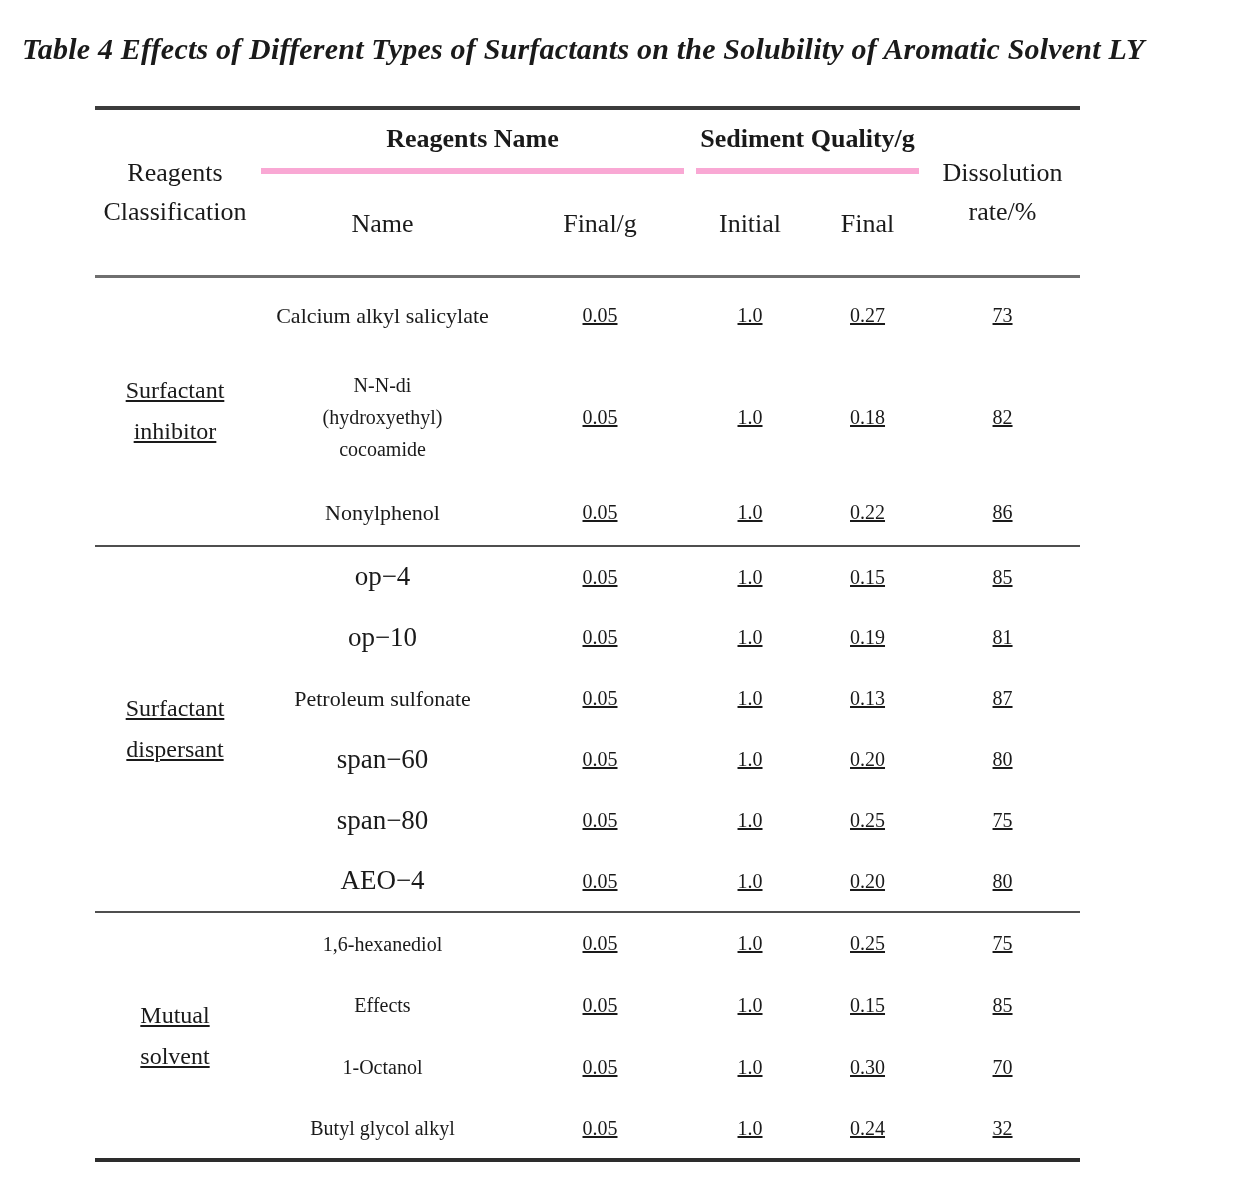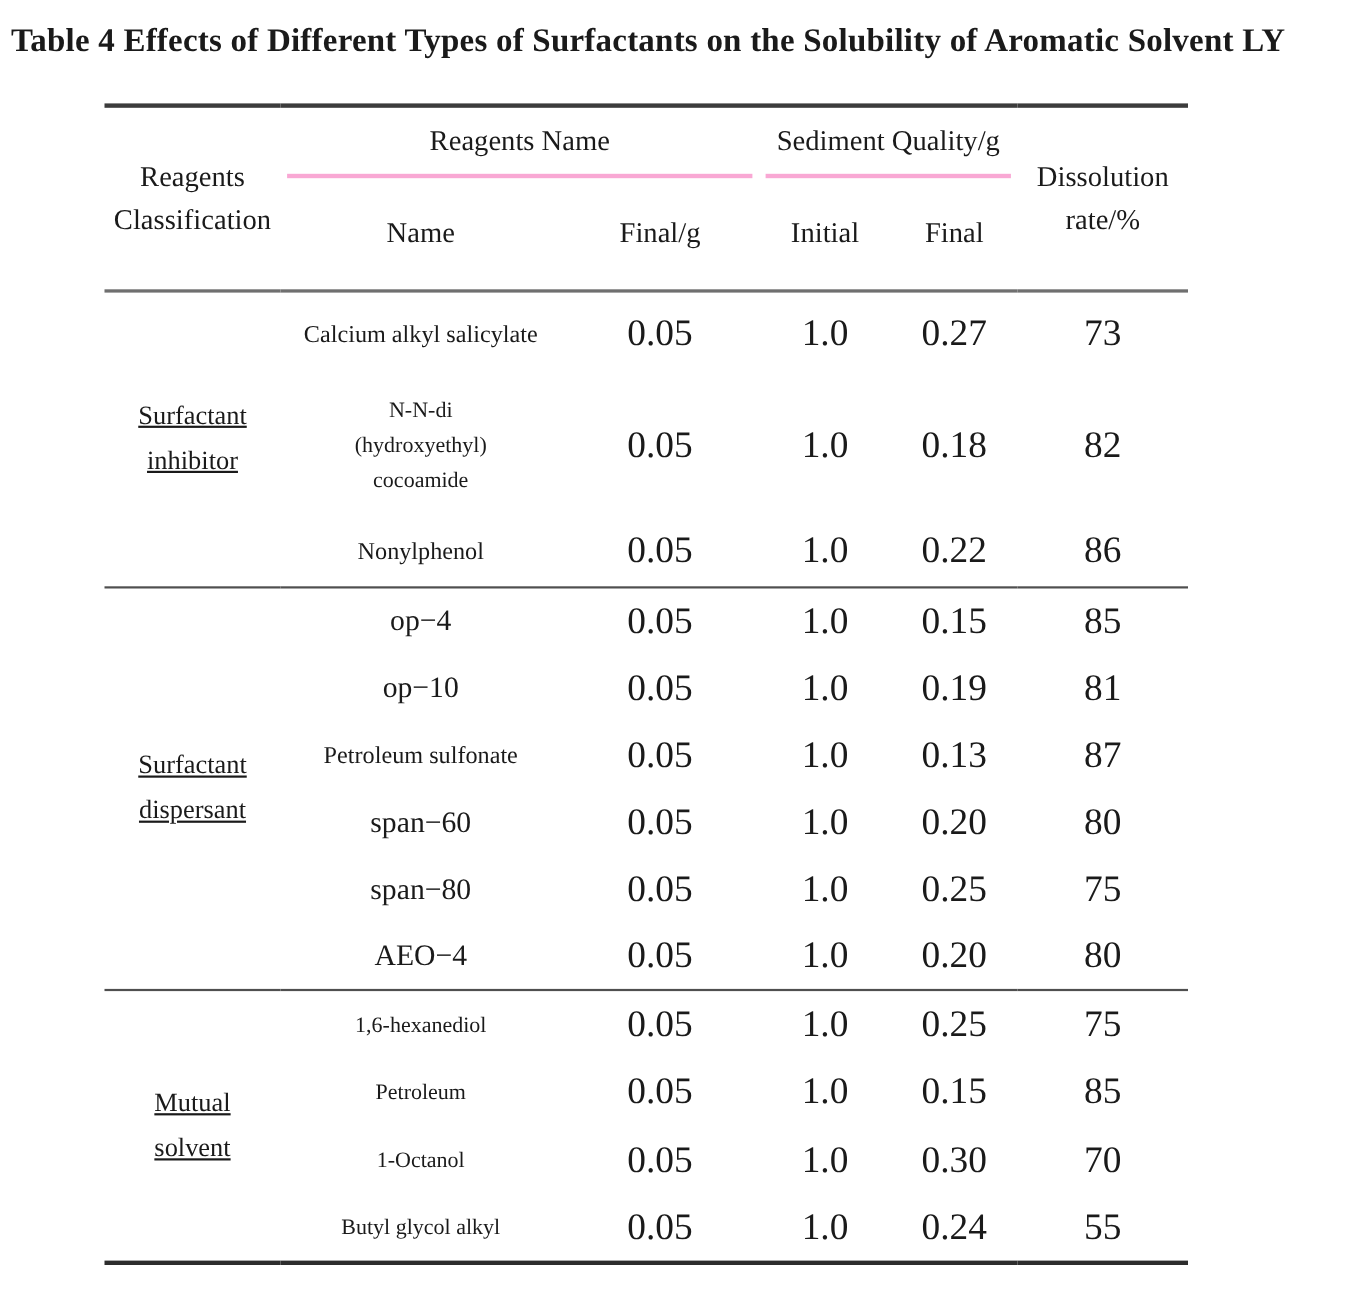--- a/index.html
+++ b/index.html
@@ -15,10 +15,11 @@
   .title {
     font-size: 30px;
     font-weight: bold;
-    margin: 0;
+    margin: 12px;
     padding: 20px 0 0 10px;
     white-space: nowrap;
     letter-spacing: 0.2px;
+    font-style: italic;
   }
 
   table.tbl {

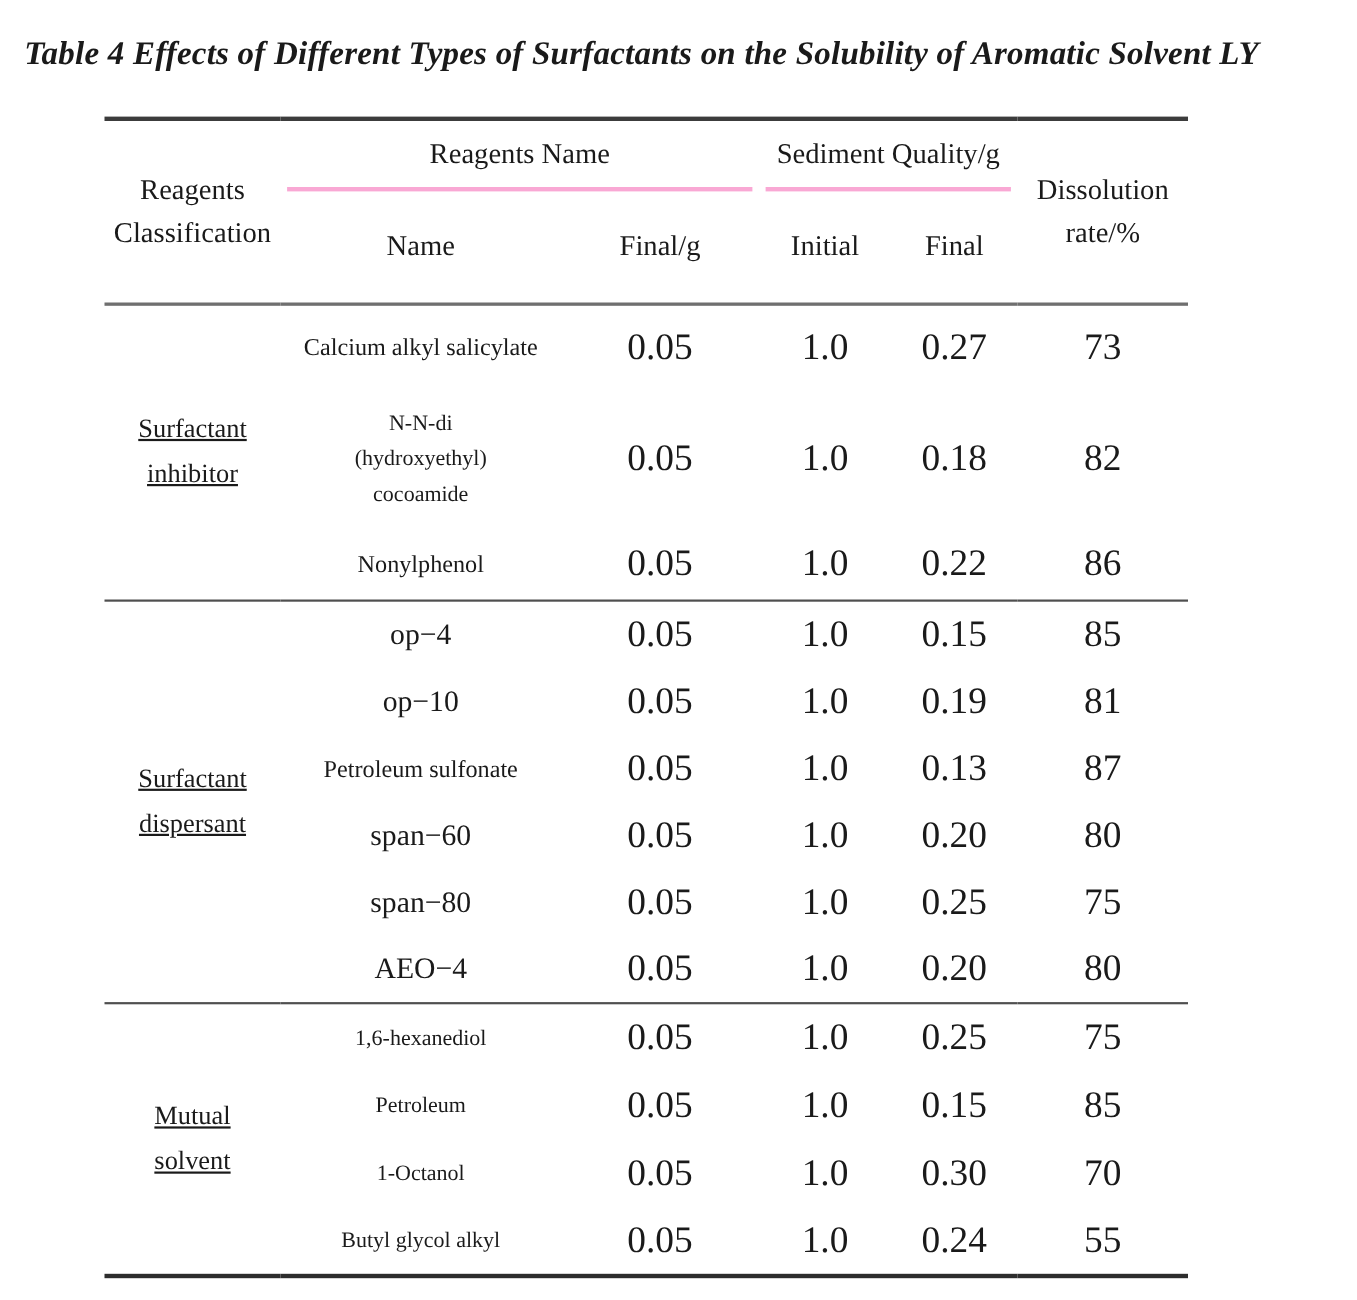--- a/index.html
+++ b/index.html
@@ -55,8 +55,9 @@
     display: flex;
     align-items: center;
     justify-content: center;
-    border-bottom: 4px solid #f9a8d4;
+    border-bottom: 6px solid #f9a8d4;
     margin: 0 6px;
+    font-weight: bold;
   }
 
   .pre { white-space: pre-line; }

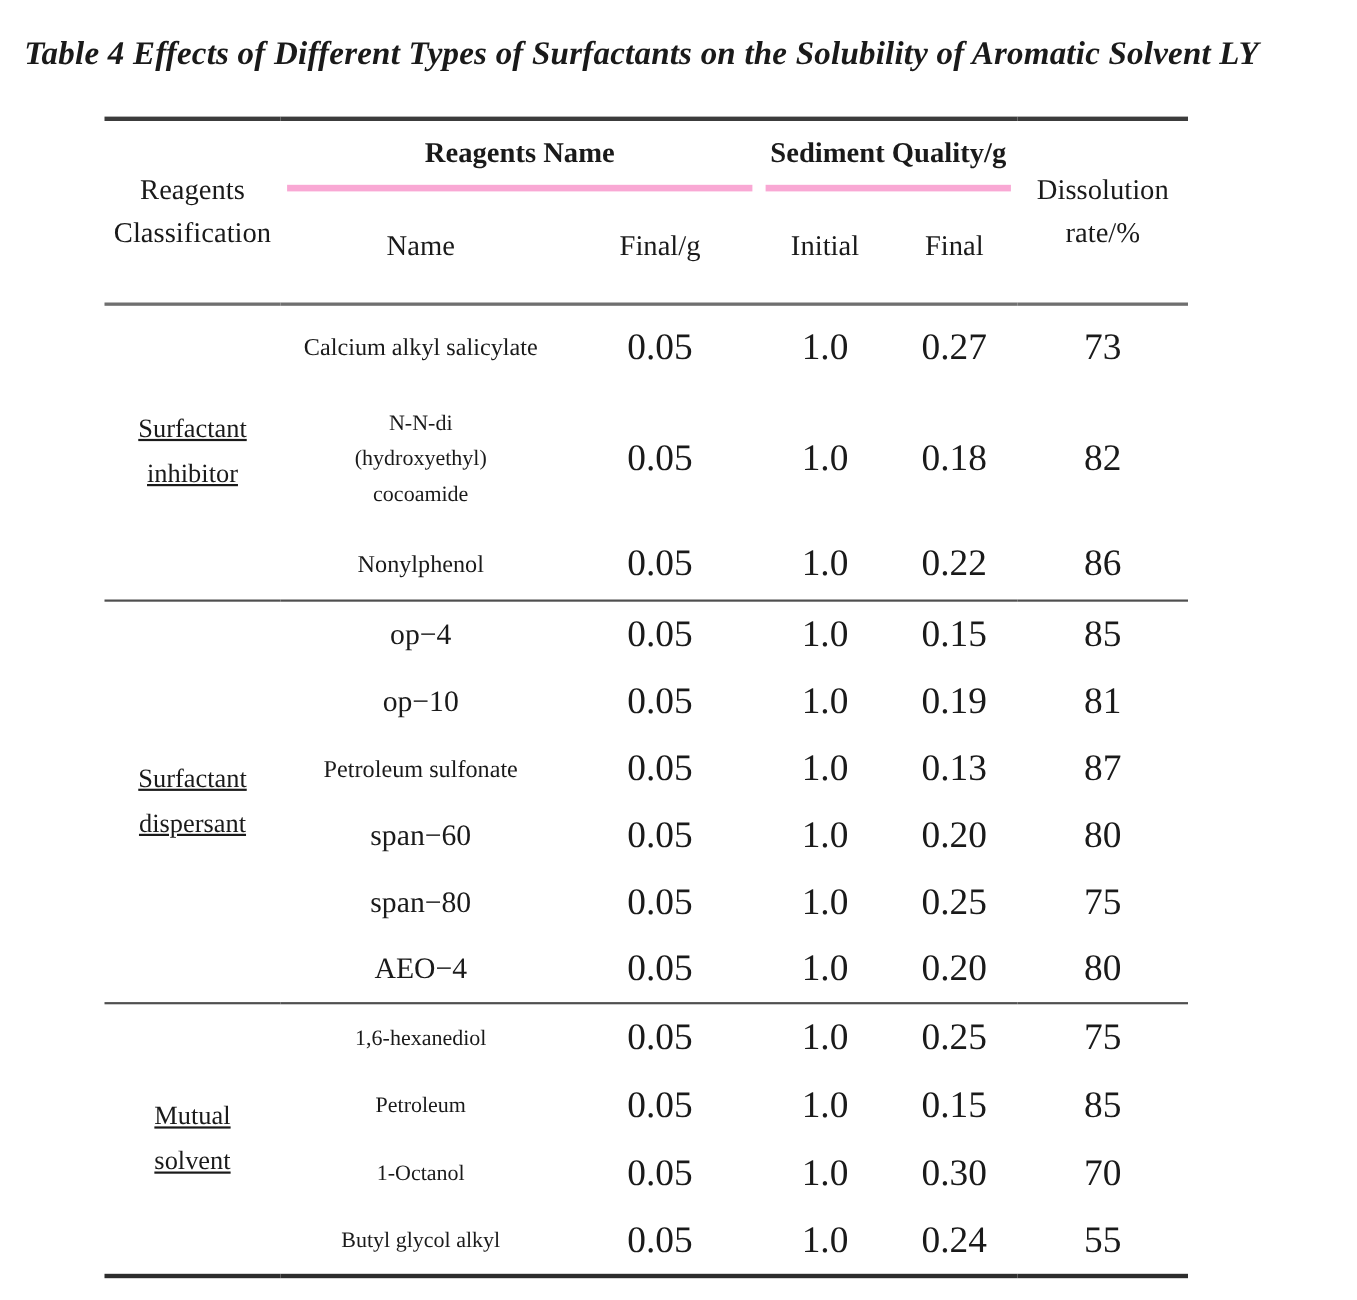--- a/index.html
+++ b/index.html
@@ -81,7 +81,7 @@
   td.name.small  { font-size: 22px; }
   td.name.medium { font-size: 20px; }
   td.name.large  { font-size: 27px; }
-  td.num { font-size: 34px; }
+  td.num { font-size: 20px; text-decoration: underline; }
 
   tbody.grp-0 tr:nth-child(1) { height: 78px; }
   tbody.grp-0 tr:nth-child(2) { height: 126px; }

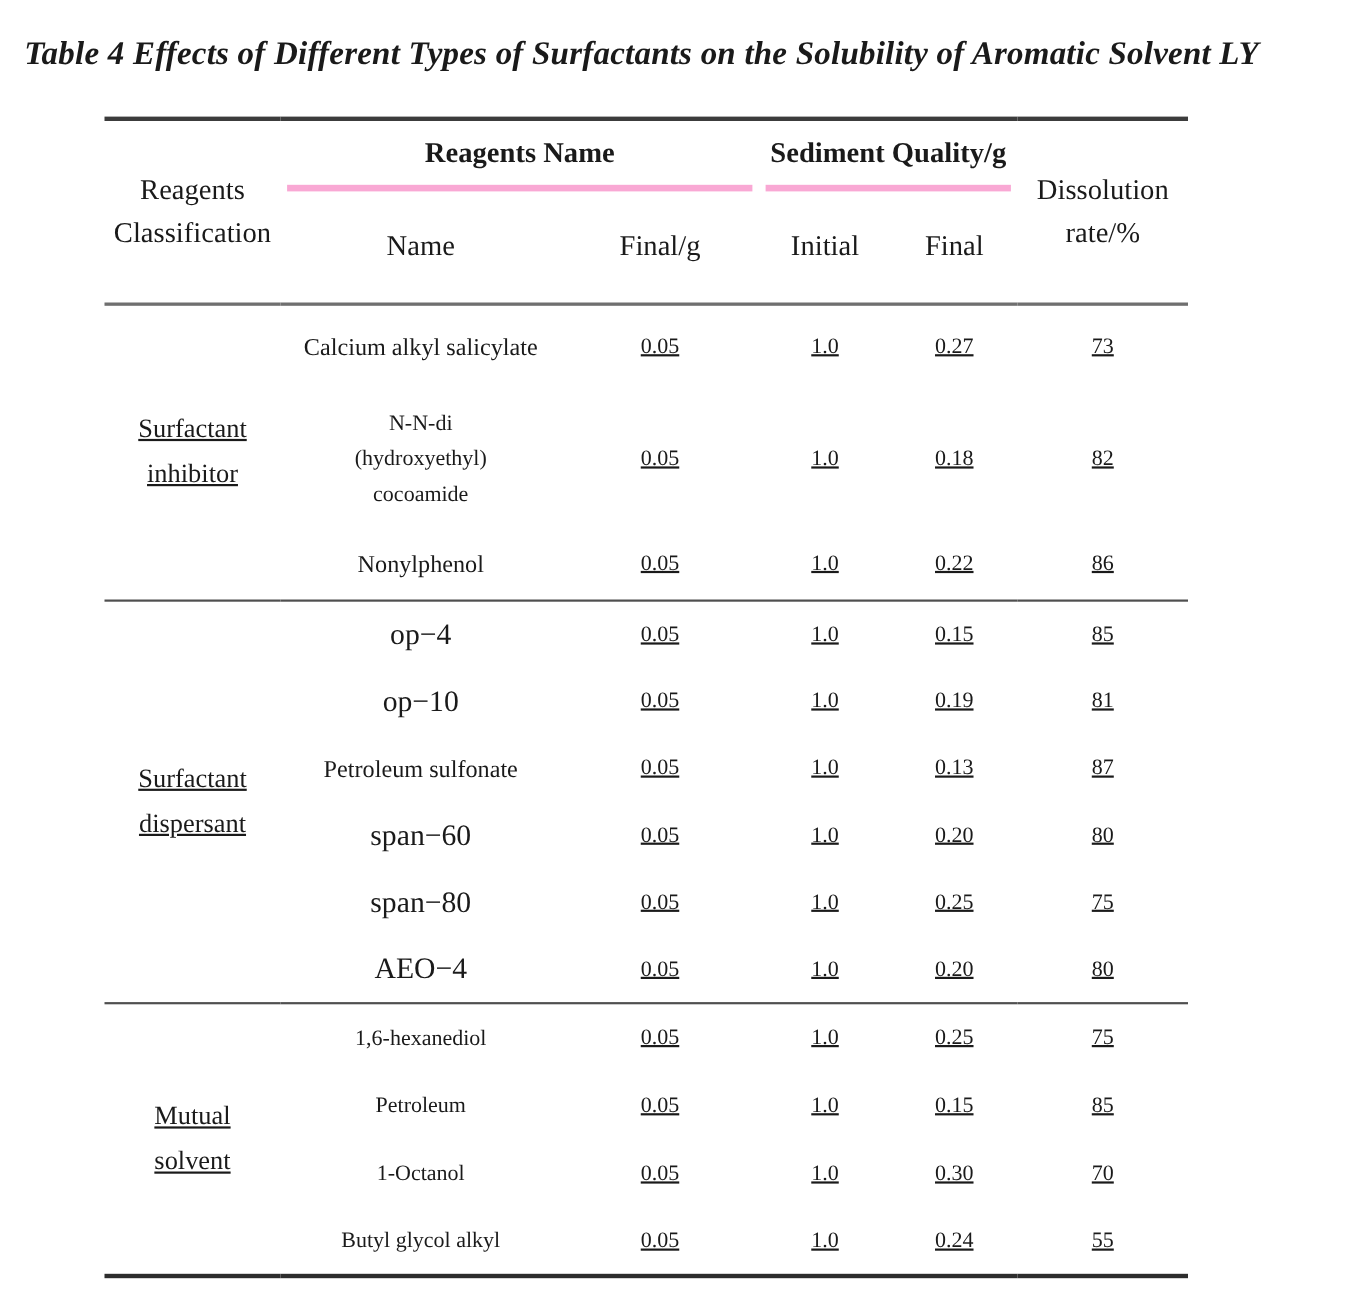--- a/index.html
+++ b/index.html
@@ -209,7 +209,7 @@
           <td class="num">75</td>
         </tr>
         <tr>
-          <td class="name medium">Petroleum</td>
+          <td class="name medium">Effects</td>
           <td class="num">0.05</td>
           <td class="num">1.0</td>
           <td class="num">0.15</td>

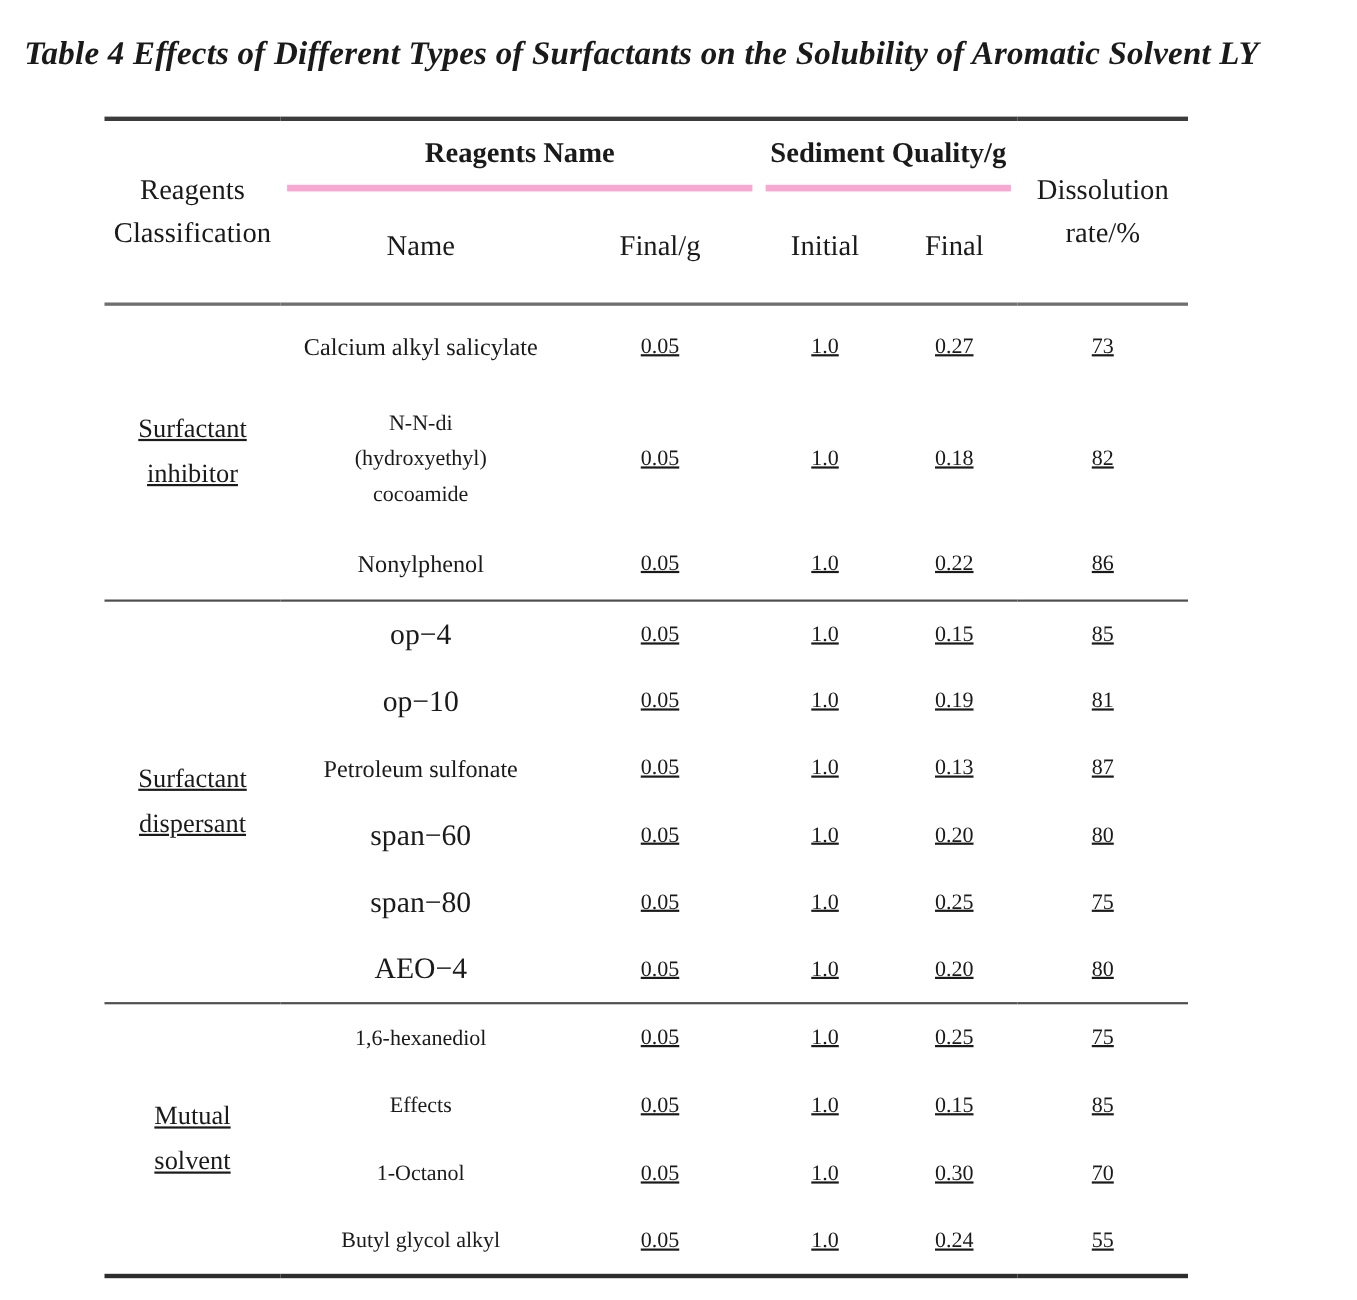--- a/index.html
+++ b/index.html
@@ -227,7 +227,7 @@
           <td class="num">0.05</td>
           <td class="num">1.0</td>
           <td class="num">0.24</td>
-          <td class="num">55</td>
+          <td class="num">32</td>
         </tr>
       </tbody>
     </table>

